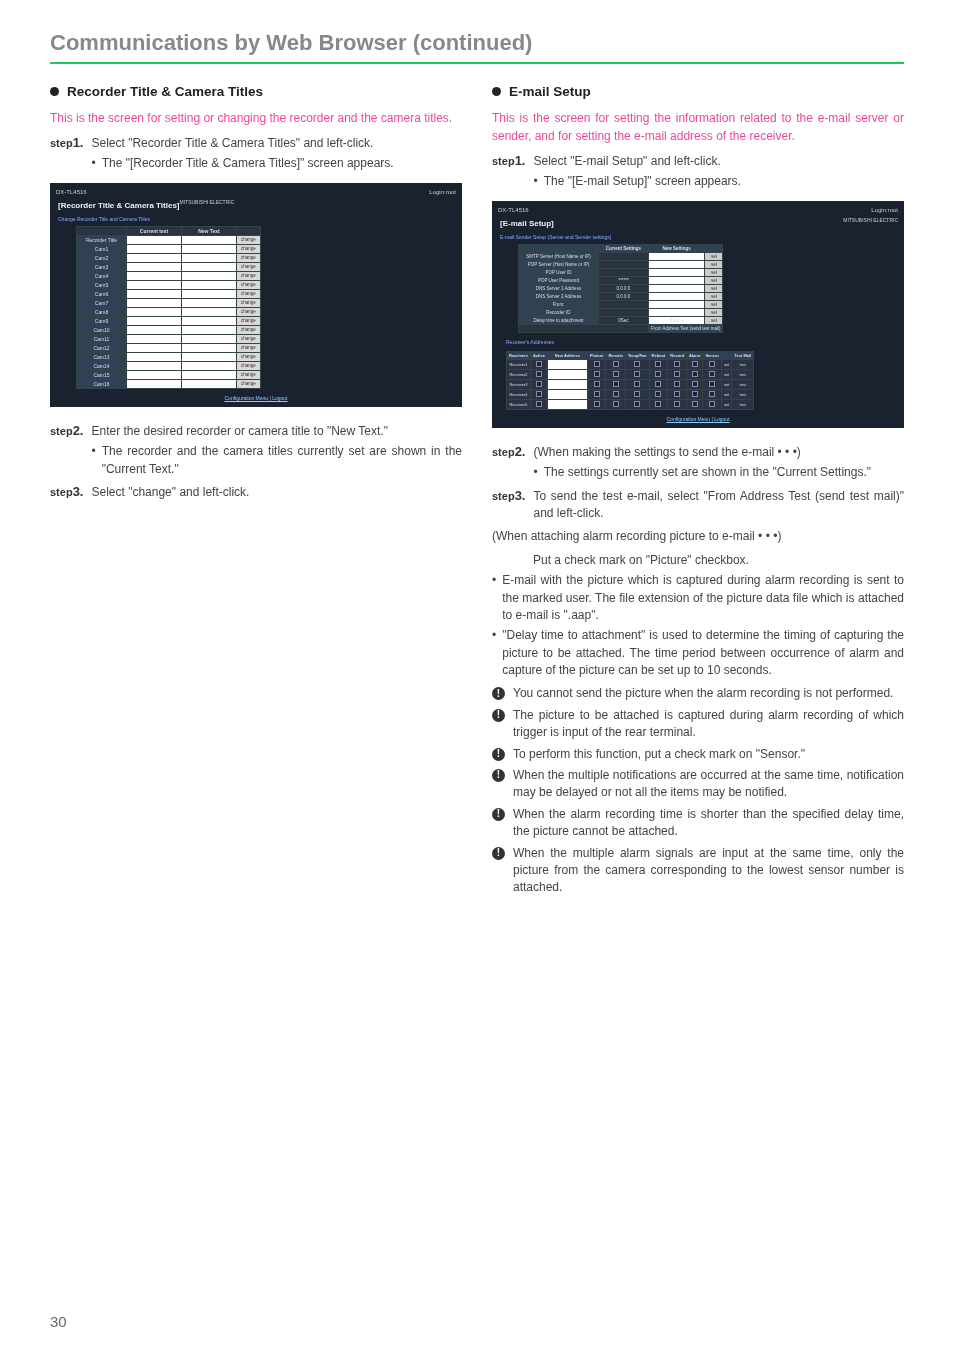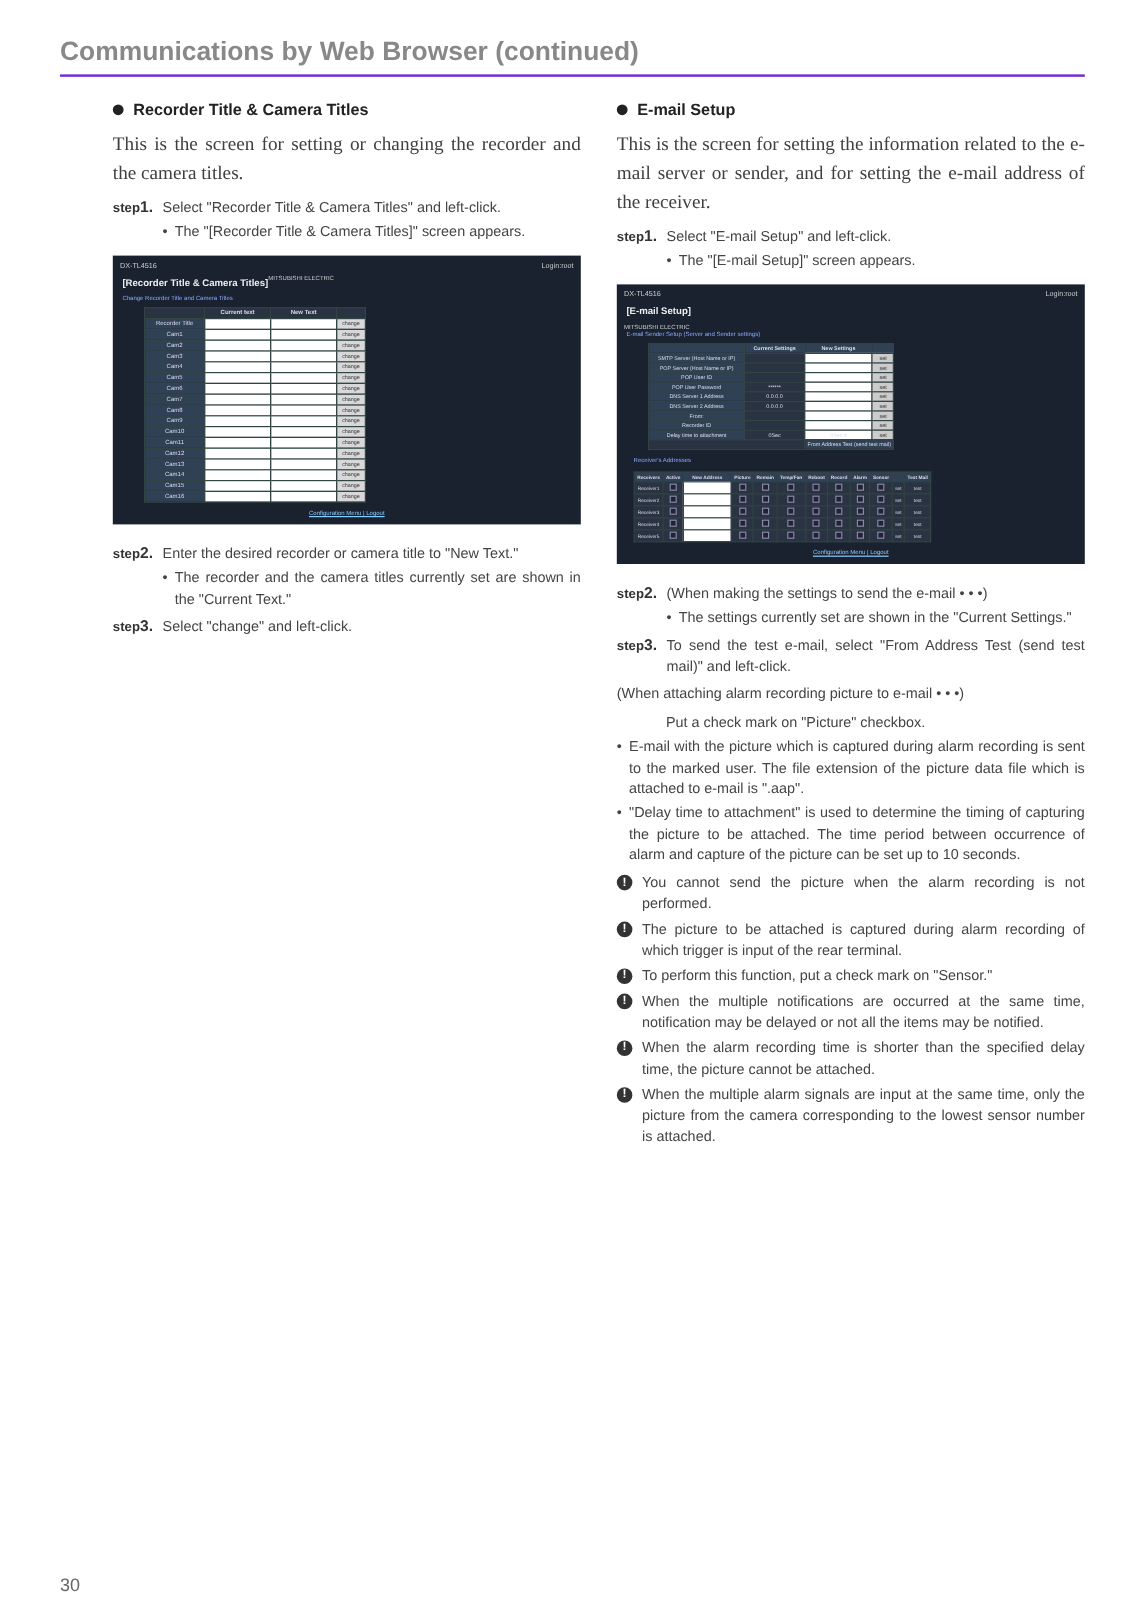--- a/index.html
+++ b/index.html
@@ -15,7 +15,7 @@
       font-size: 22px;
       font-weight: bold;
       color: #888;
-      border-bottom: 2px solid #6d28d9;
+      border-bottom: 2px solid #22c55e;
       padding-bottom: 6px;
       margin-bottom: 20px;
     }

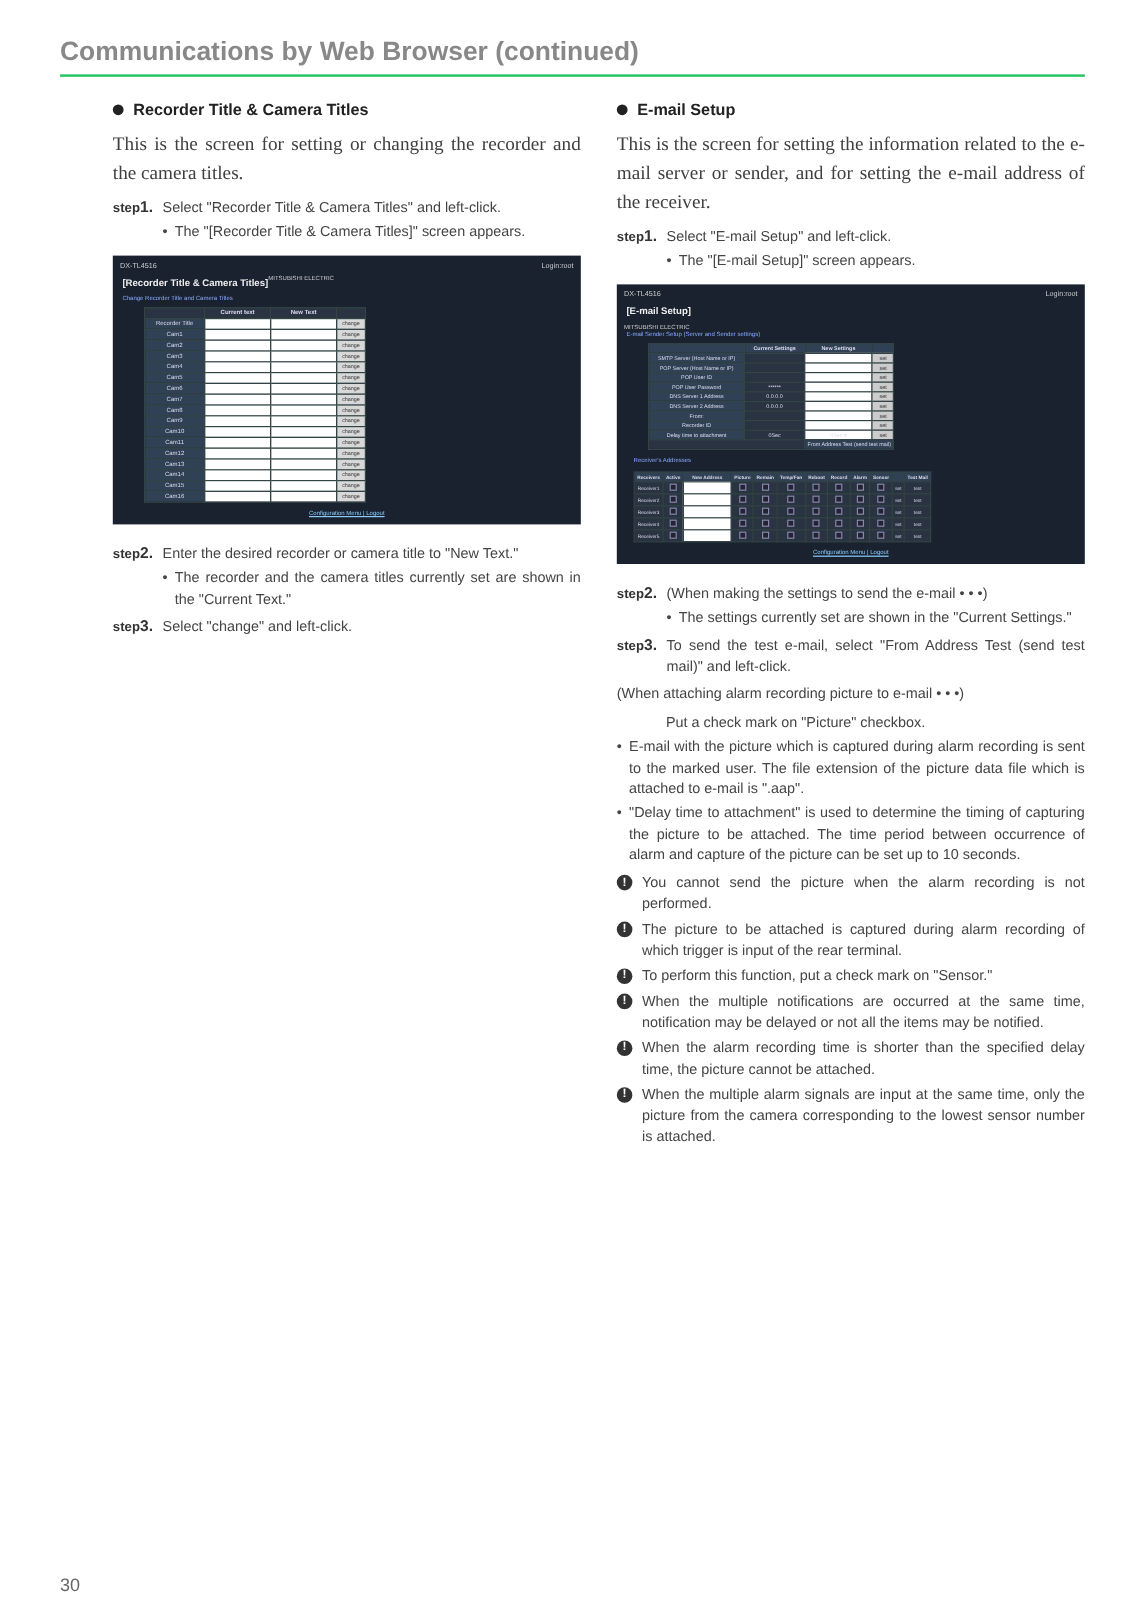--- a/index.html
+++ b/index.html
@@ -22,7 +22,6 @@
     .columns {
       display: flex;
       gap: 30px;
-      margin-left: 44px;
     }
     .col { flex: 1; min-width: 0; }
     .section-heading {

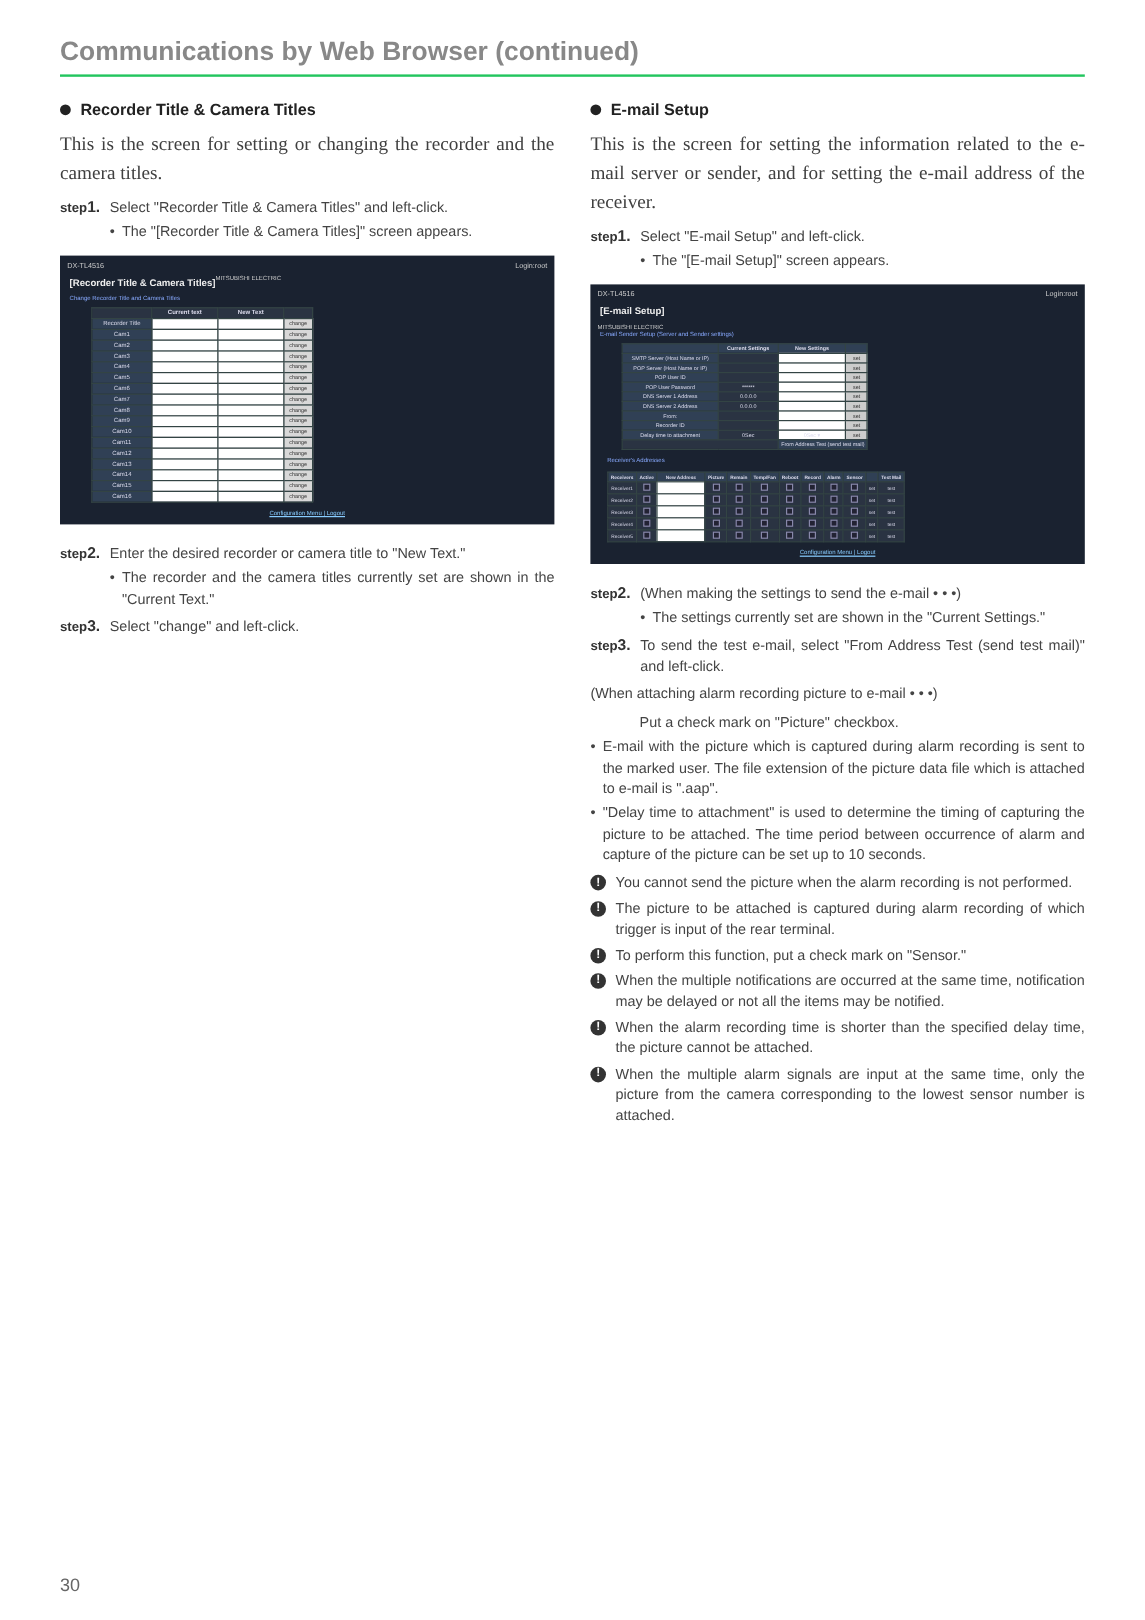--- a/index.html
+++ b/index.html
@@ -38,12 +38,11 @@
       display: inline-block;
     }
     .para {
-      font-size: 16px;
+      font-size: 12px;
       line-height: 1.5;
       text-align: justify;
       margin-bottom: 8px;
-      color: #404040;
-      font-family: Liberation Serif, serif;
+      color: #ec4899;
     }
     .step {
       display: flex;

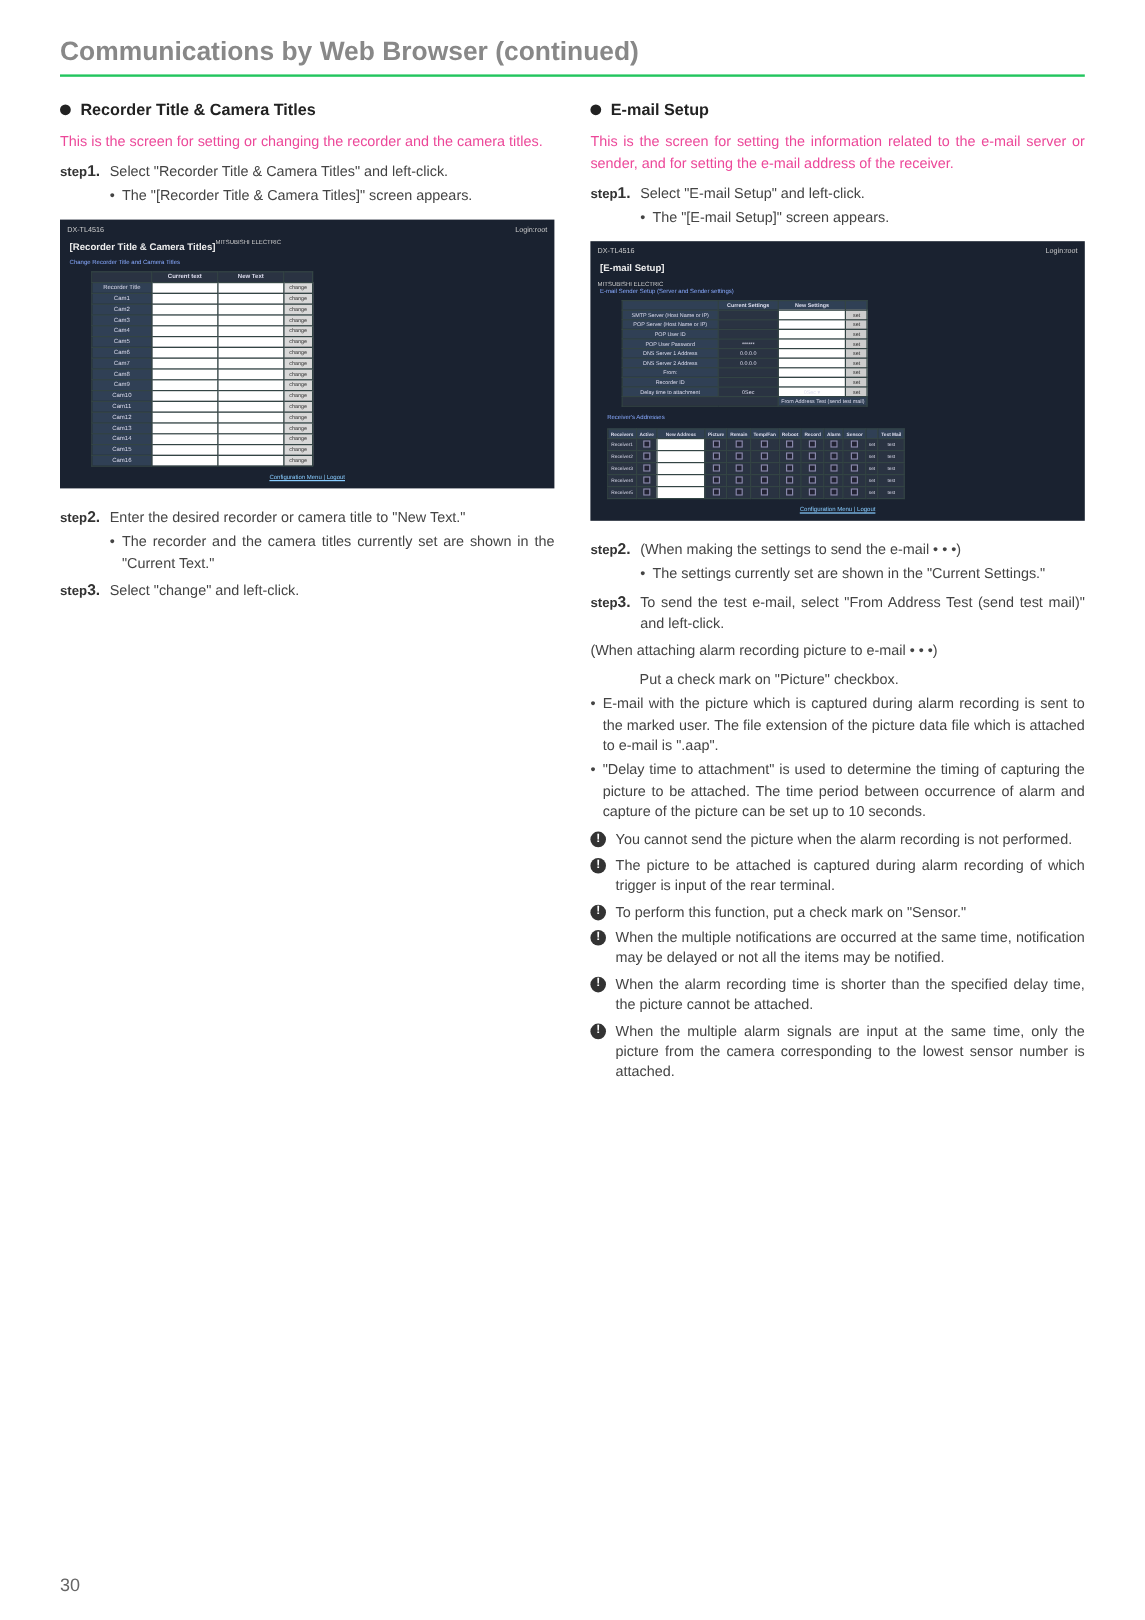--- a/index.html
+++ b/index.html
@@ -320,7 +320,7 @@
         <span>DX-TL4516</span>
         <span>Login:root</span>
       </div>
-      <div style="display:flex;justify-content:space-between;align-items:flex-start;flex-direction:column;">
+      <div style="display:flex;justify-content:space-between;align-items:flex-start;">
         <div class="title">[E-mail Setup]</div>
         <div class="logo">MITSUBISHI ELECTRIC</div>
       </div>

